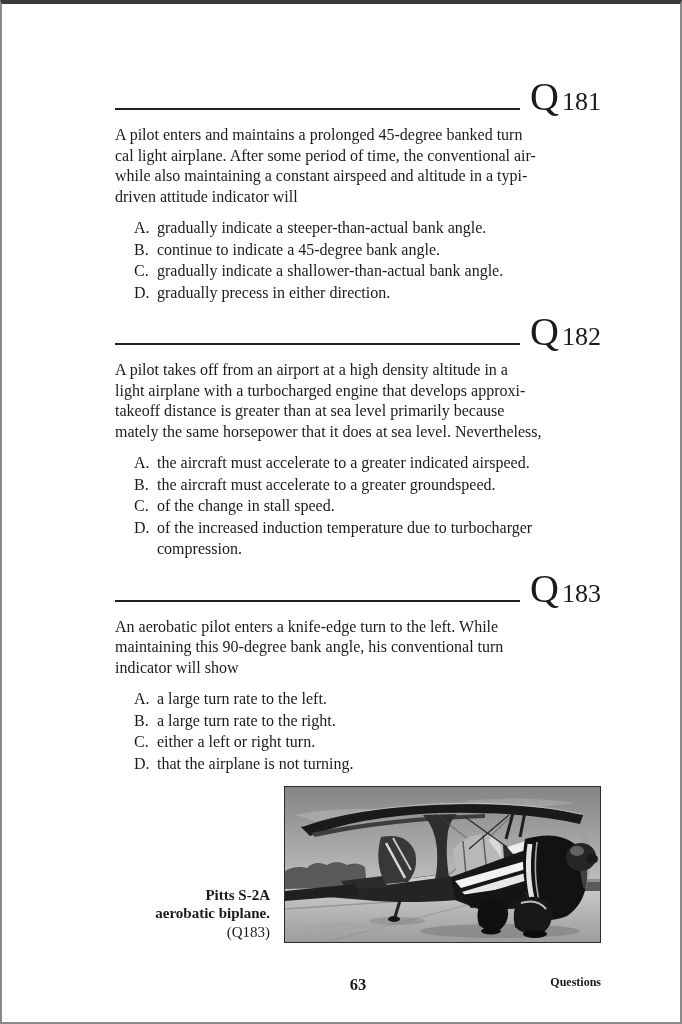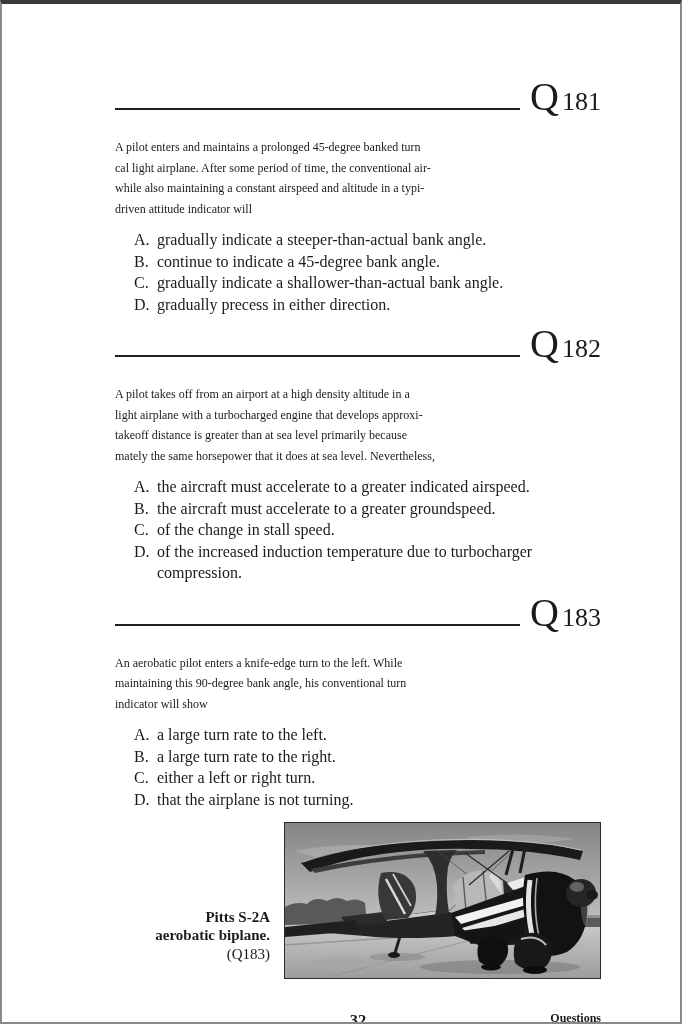--- a/index.html
+++ b/index.html
@@ -20,7 +20,7 @@
   .q-letter { font-size:40px; }
   .q-num { font-size:26px; margin-left:3px; }
 
-  .q-text { margin-top:20px; font-size:12px; line-height:20.5px; }
+  .q-text { margin-top:8px; font-size:16px; line-height:20.5px; }
   .q-line { white-space:nowrap; }
 
   .options { margin-top:10px; }

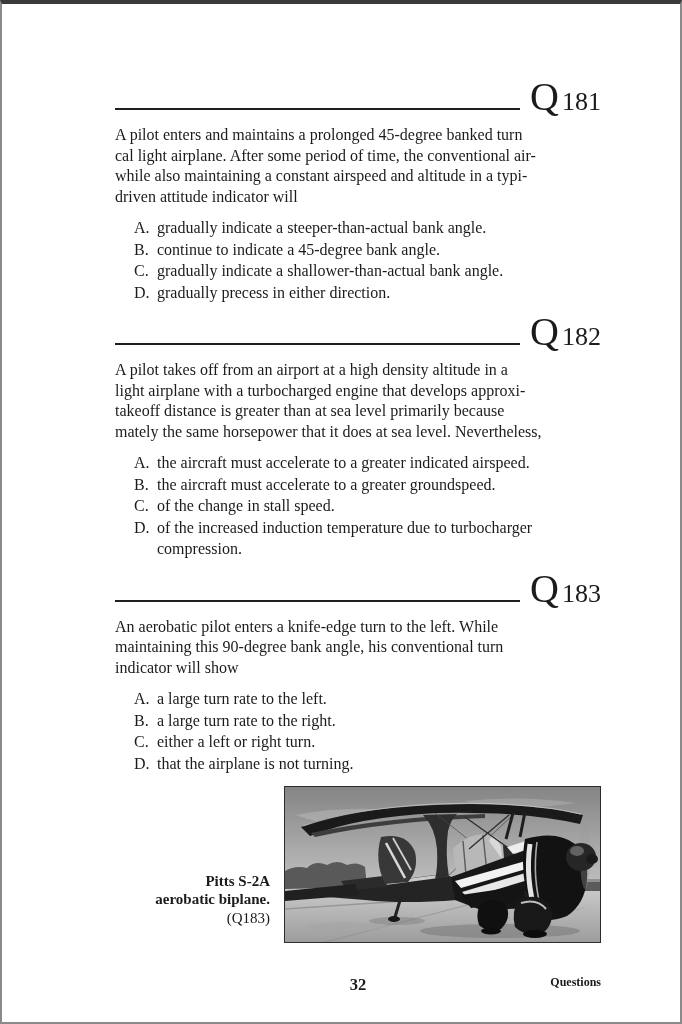--- a/index.html
+++ b/index.html
@@ -29,7 +29,7 @@
   .opt-text { flex:1 1 auto; }
 
   .figure { display:flex; justify-content:flex-end; align-items:flex-end; margin-top:12px; }
-  .caption { text-align:right; margin-right:14px; margin-bottom:16px;
+  .caption { text-align:right; margin-right:14px; margin-bottom:2px;
              font-size:15px; line-height:18.5px; font-weight:bold; }
   .caption .cap-plain { font-weight:normal; }
   .photo { width:315px; height:155px; border:1px solid #2c2c2c; background:#bdbdbd; }

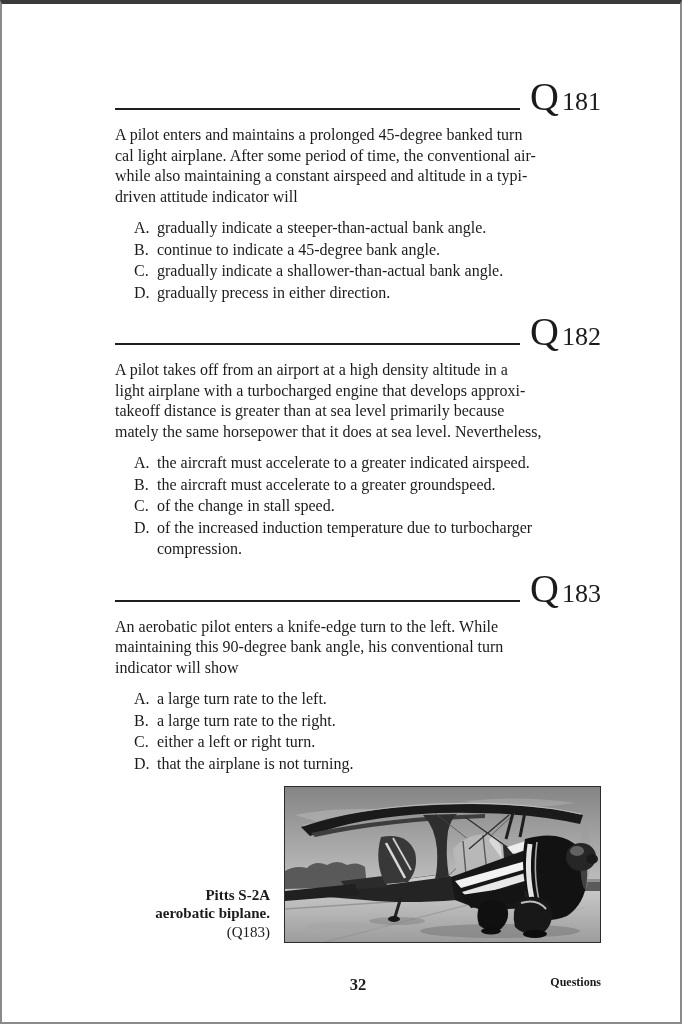--- a/index.html
+++ b/index.html
@@ -253,7 +253,7 @@
     </div>
 
     <div class="footer">
-      <div class="page-num">32</div>
+      <div class="page-num">63</div>
       <div class="footer-label">Questions</div>
     </div>
 

